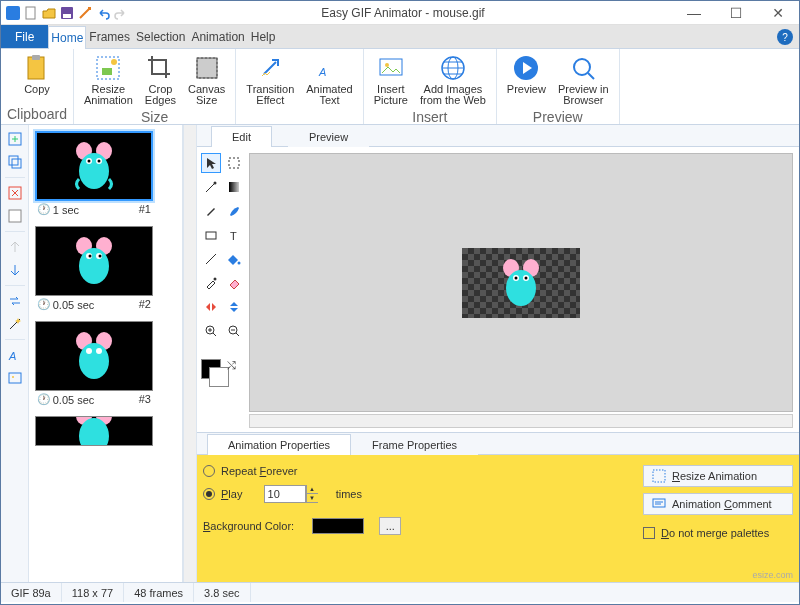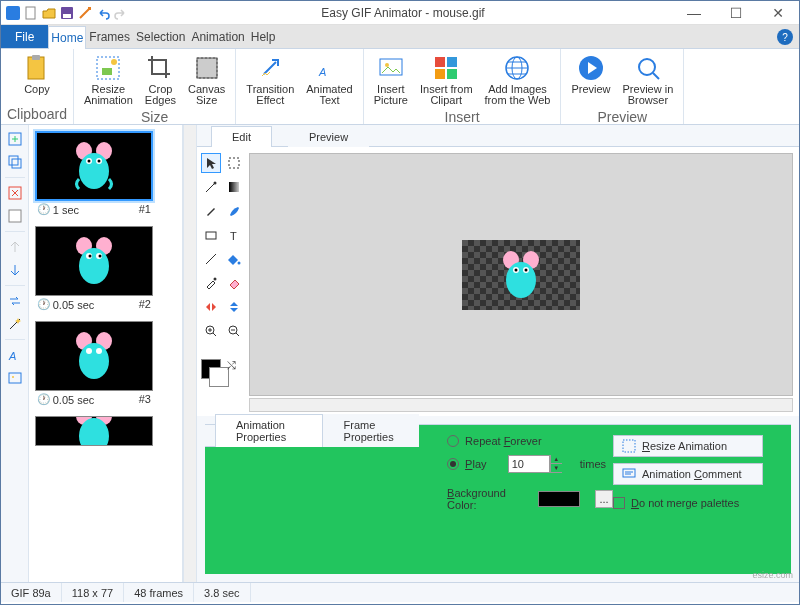--- a/index.html
+++ b/index.html
@@ -220,18 +220,6 @@
       <div class="rbtn-lg">
           <div class="ico">
             <svg width="28" height="28">
-              <rect x="3" y="3" width="10" height="10" fill="#e74c3c"></rect>
-              <rect x="15" y="3" width="10" height="10" fill="#3498db"></rect>
-              <rect x="3" y="15" width="10" height="10" fill="#f39c12"></rect>
-              <rect x="15" y="15" width="10" height="10" fill="#2ecc71"></rect>
-            </svg>
-          </div>
-          <span style="white-space:pre-line">Insert from
-Clipart</span>
-        </div>
-      <div class="rbtn-lg">
-          <div class="ico">
-            <svg width="28" height="28">
               <circle cx="14" cy="14" r="11" fill="none" stroke="#2a7de1" stroke-width="1.5"></circle>
               <ellipse cx="14" cy="14" rx="5" ry="11" fill="none" stroke="#2a7de1"></ellipse>
               <path d="M3 14h22M5 8h18M5 20h18" stroke="#2a7de1"></path>

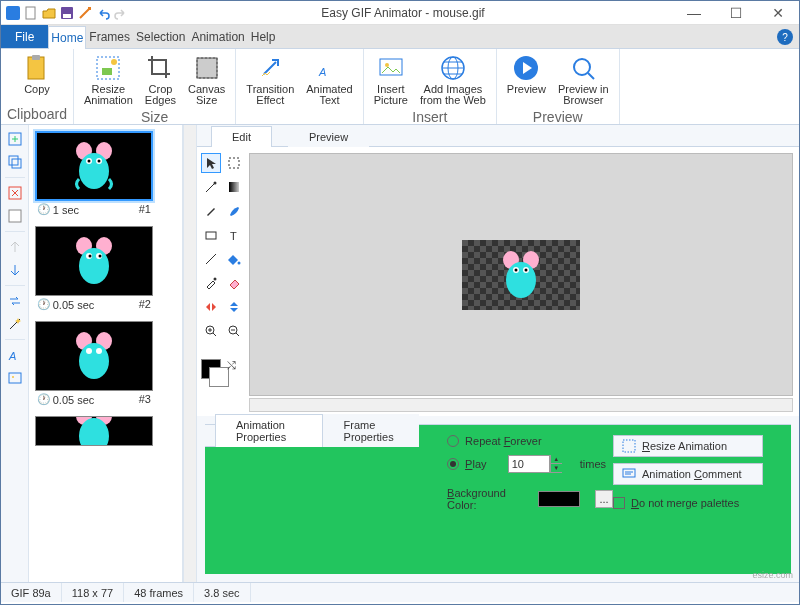--- a/index.html
+++ b/index.html
@@ -49,7 +49,7 @@
 .hscroll{height:14px;background:#f0f0f0;border:1px solid #ccc;margin:0 6px 4px 0}
 .color-sw{width:20px;height:20px;background:#000;border:1px solid #888;margin-top:8px}
 .color-sw2{width:20px;height:20px;background:#fff;border:1px solid #888;margin-left:8px;margin-top:-12px}
-.props-panel{height:150px;background:#22c55e;border-top:1px solid #c9d6e6;margin:8px;display:flex;flex-direction:row}
+.props-panel{height:150px;background:#fde047;border-top:1px solid #c9d6e6;margin:0;display:flex;flex-direction:column}
 .props-tabs{height:22px;display:flex;align-items:flex-end;padding-left:10px;border-bottom:1px solid #c9d6e6;background:#f4f7fb}
 .props-body{flex:1;padding:10px 28px;display:flex;justify-content:space-between}
 .props-left{display:flex;flex-direction:column;gap:8px}

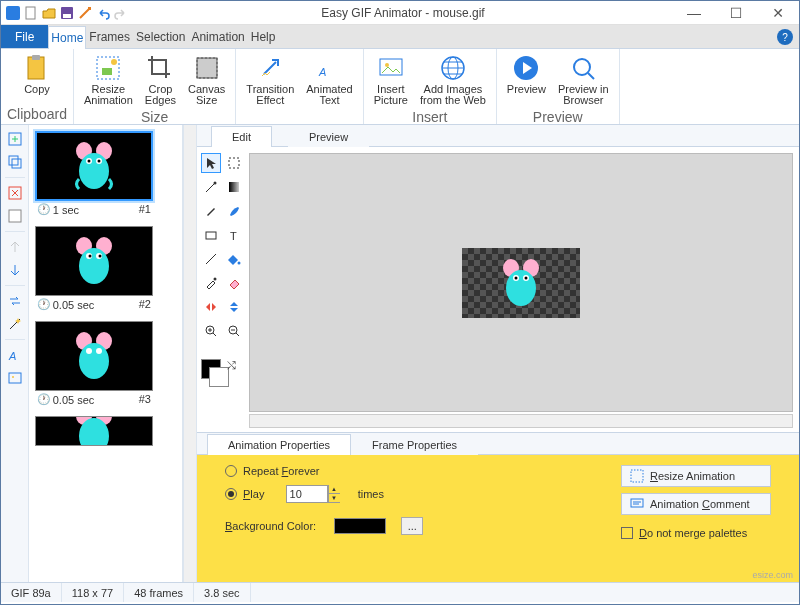--- a/index.html
+++ b/index.html
@@ -51,7 +51,7 @@
 .color-sw2{width:20px;height:20px;background:#fff;border:1px solid #888;margin-left:8px;margin-top:-12px}
 .props-panel{height:150px;background:#fde047;border-top:1px solid #c9d6e6;margin:0;display:flex;flex-direction:column}
 .props-tabs{height:22px;display:flex;align-items:flex-end;padding-left:10px;border-bottom:1px solid #c9d6e6;background:#f4f7fb}
-.props-body{flex:1;padding:10px 28px;display:flex;justify-content:space-between}
+.props-body{flex:1;padding:10px 6px;display:flex;justify-content:space-between}
 .props-left{display:flex;flex-direction:column;gap:8px}
 .radio-row{display:flex;align-items:center;gap:6px}
 .radio{width:12px;height:12px;border:1px solid #666;border-radius:50%;display:flex;align-items:center;justify-content:center}

